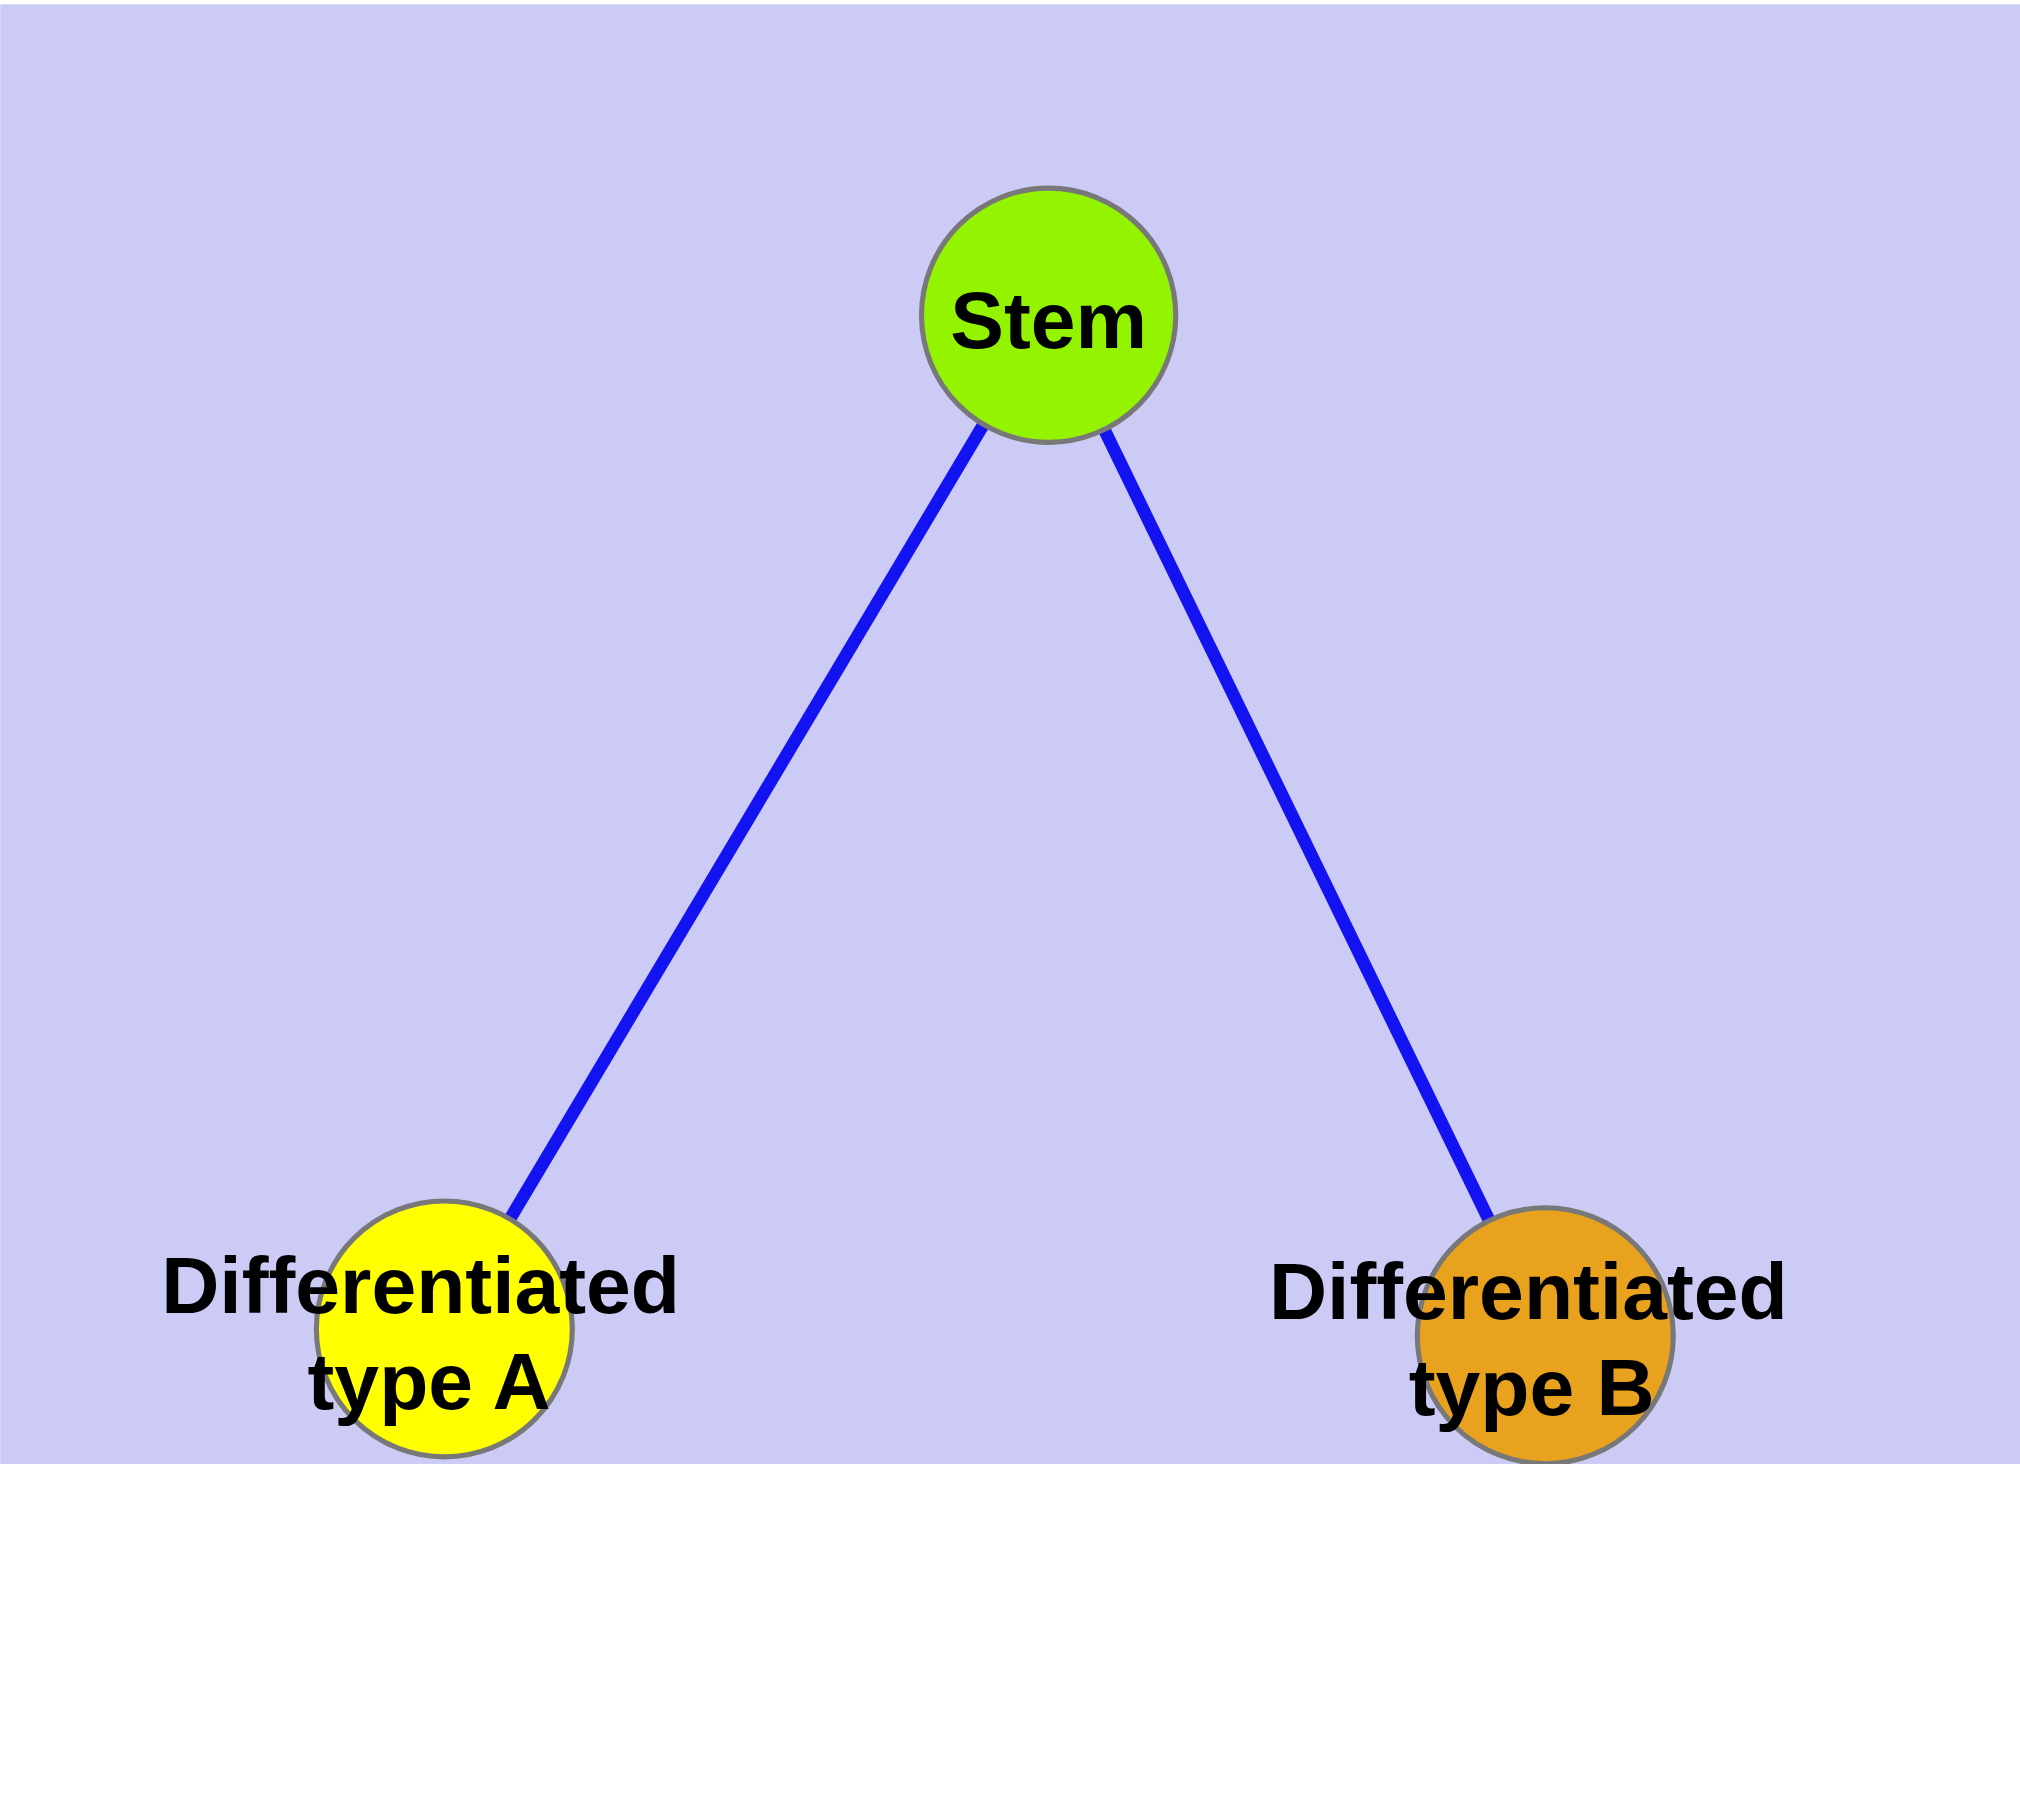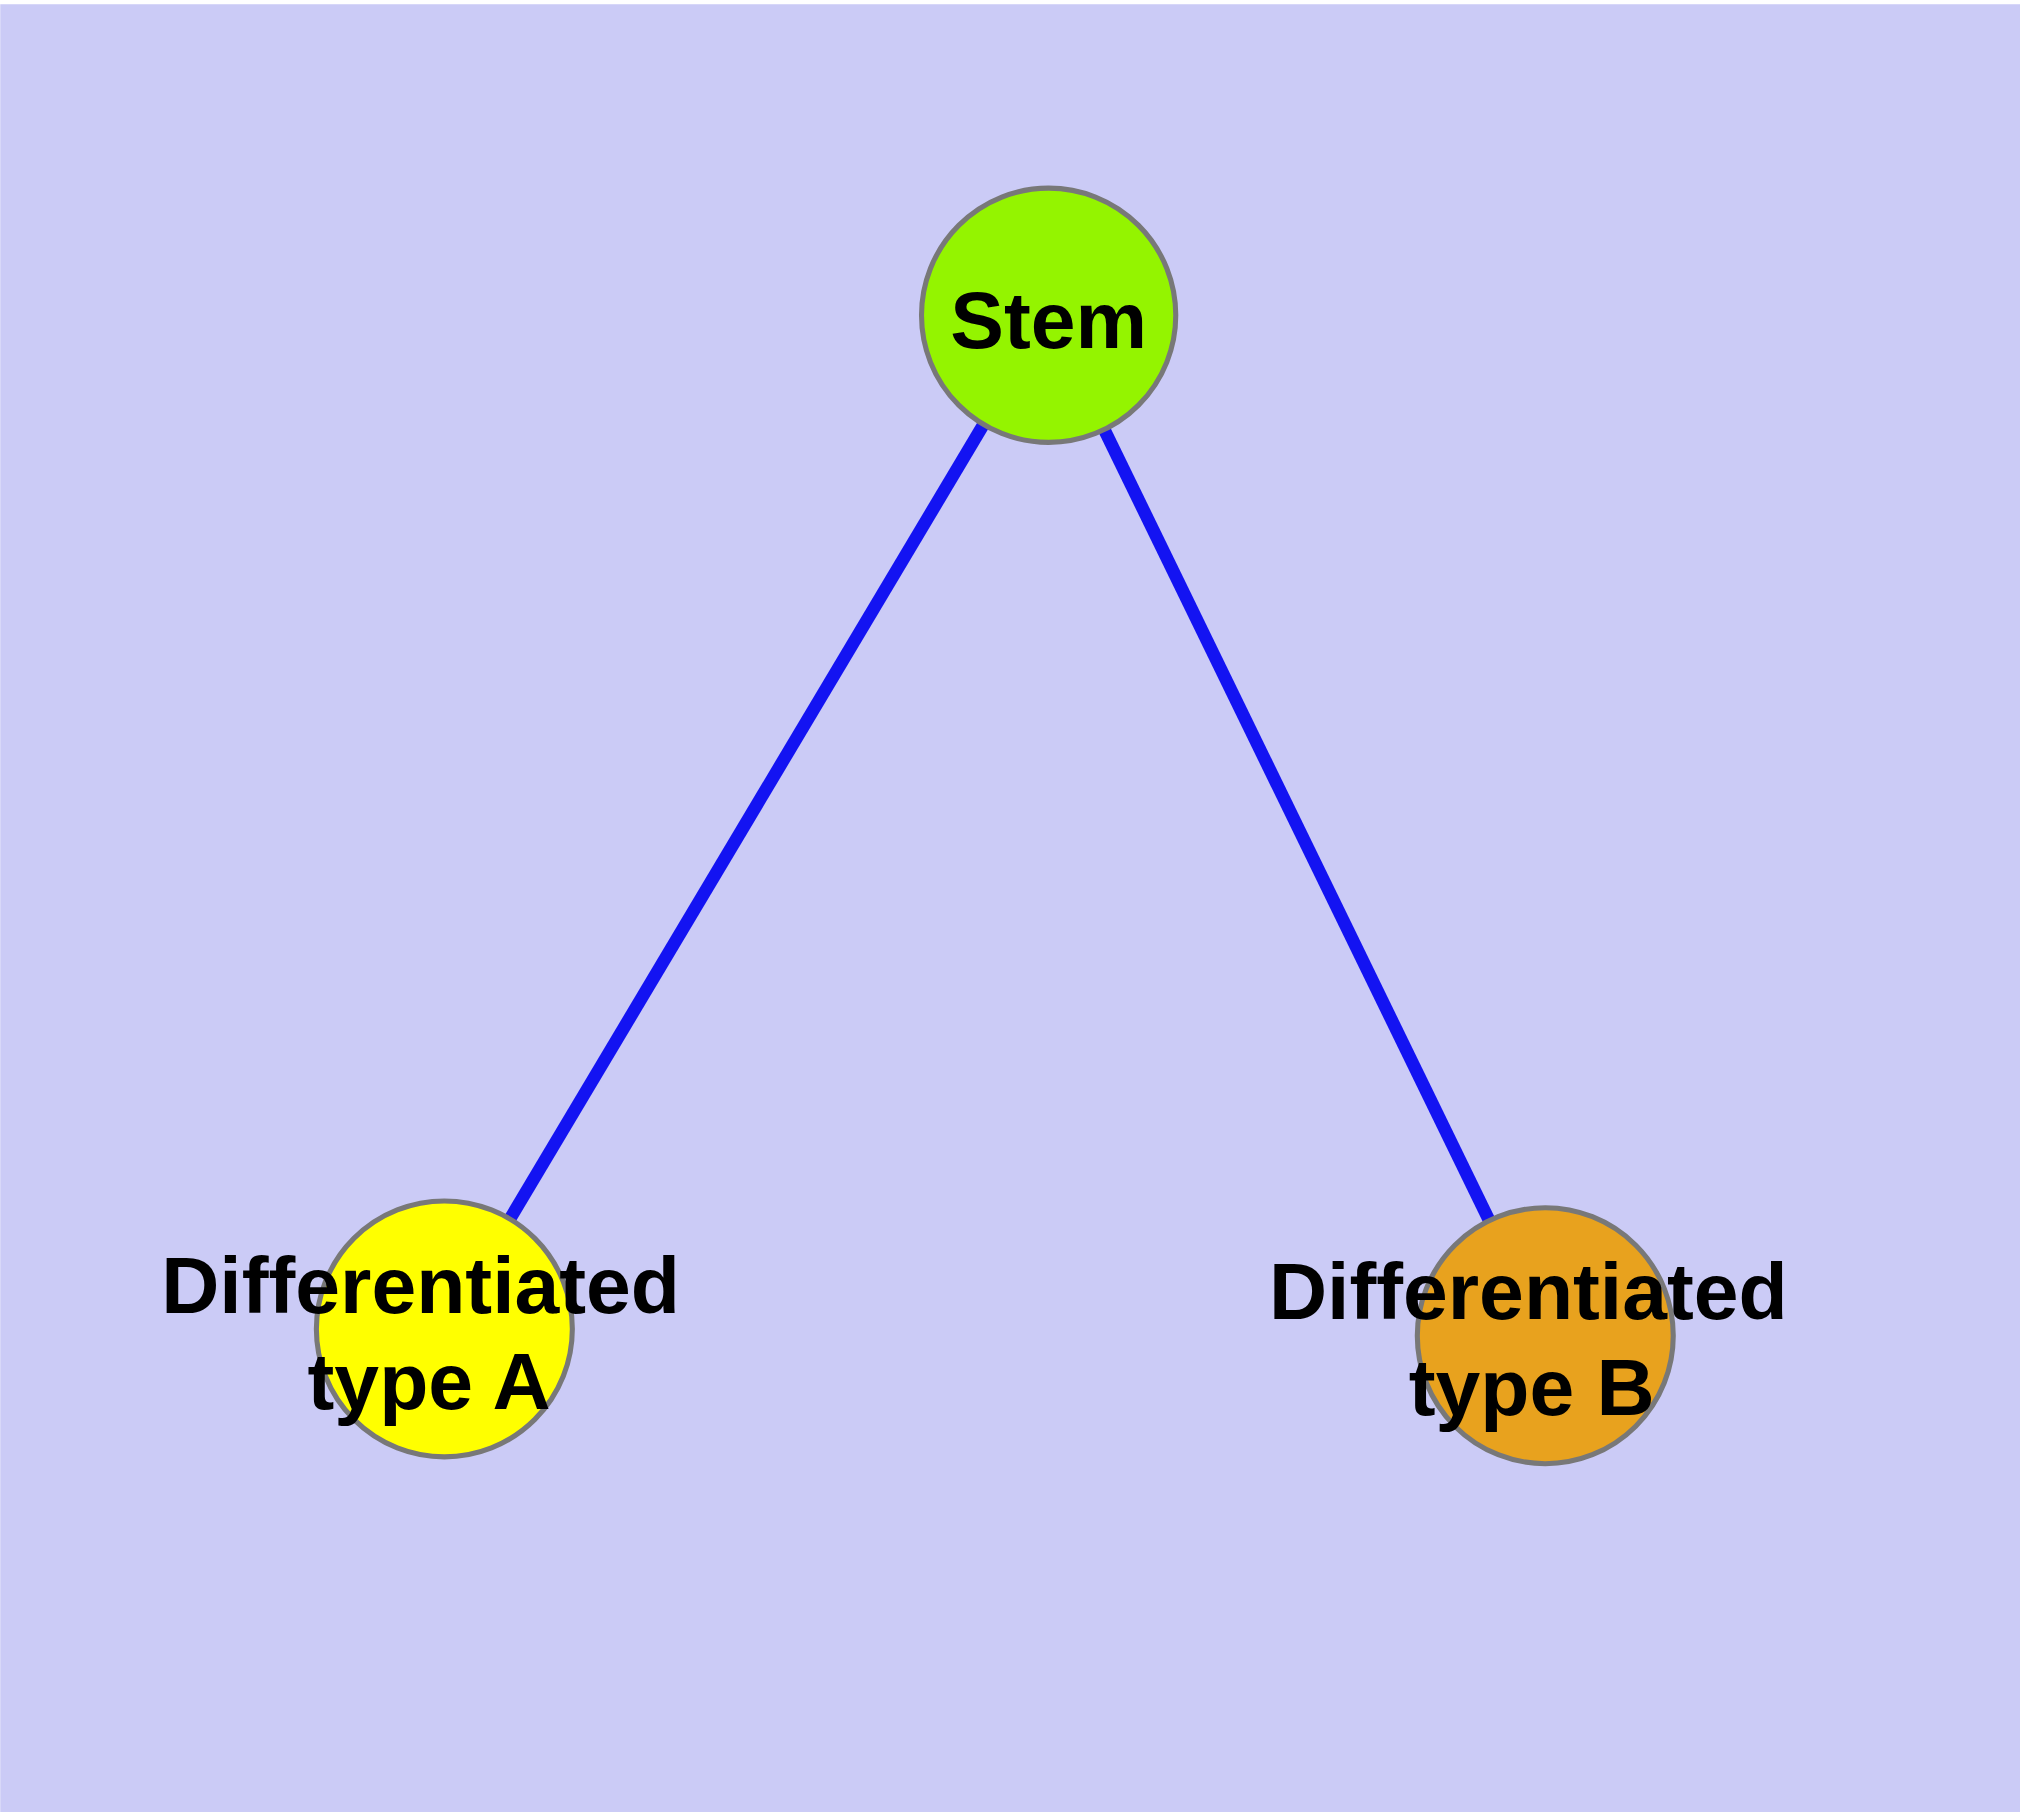--- a/index.html
+++ b/index.html
@@ -10,7 +10,7 @@
   .stage {
     position: relative;
     width: 2021px;
-    height: 1812px;
+    height: 1464px;
     overflow: hidden;
     font-family: "Liberation Sans", sans-serif;
   }

